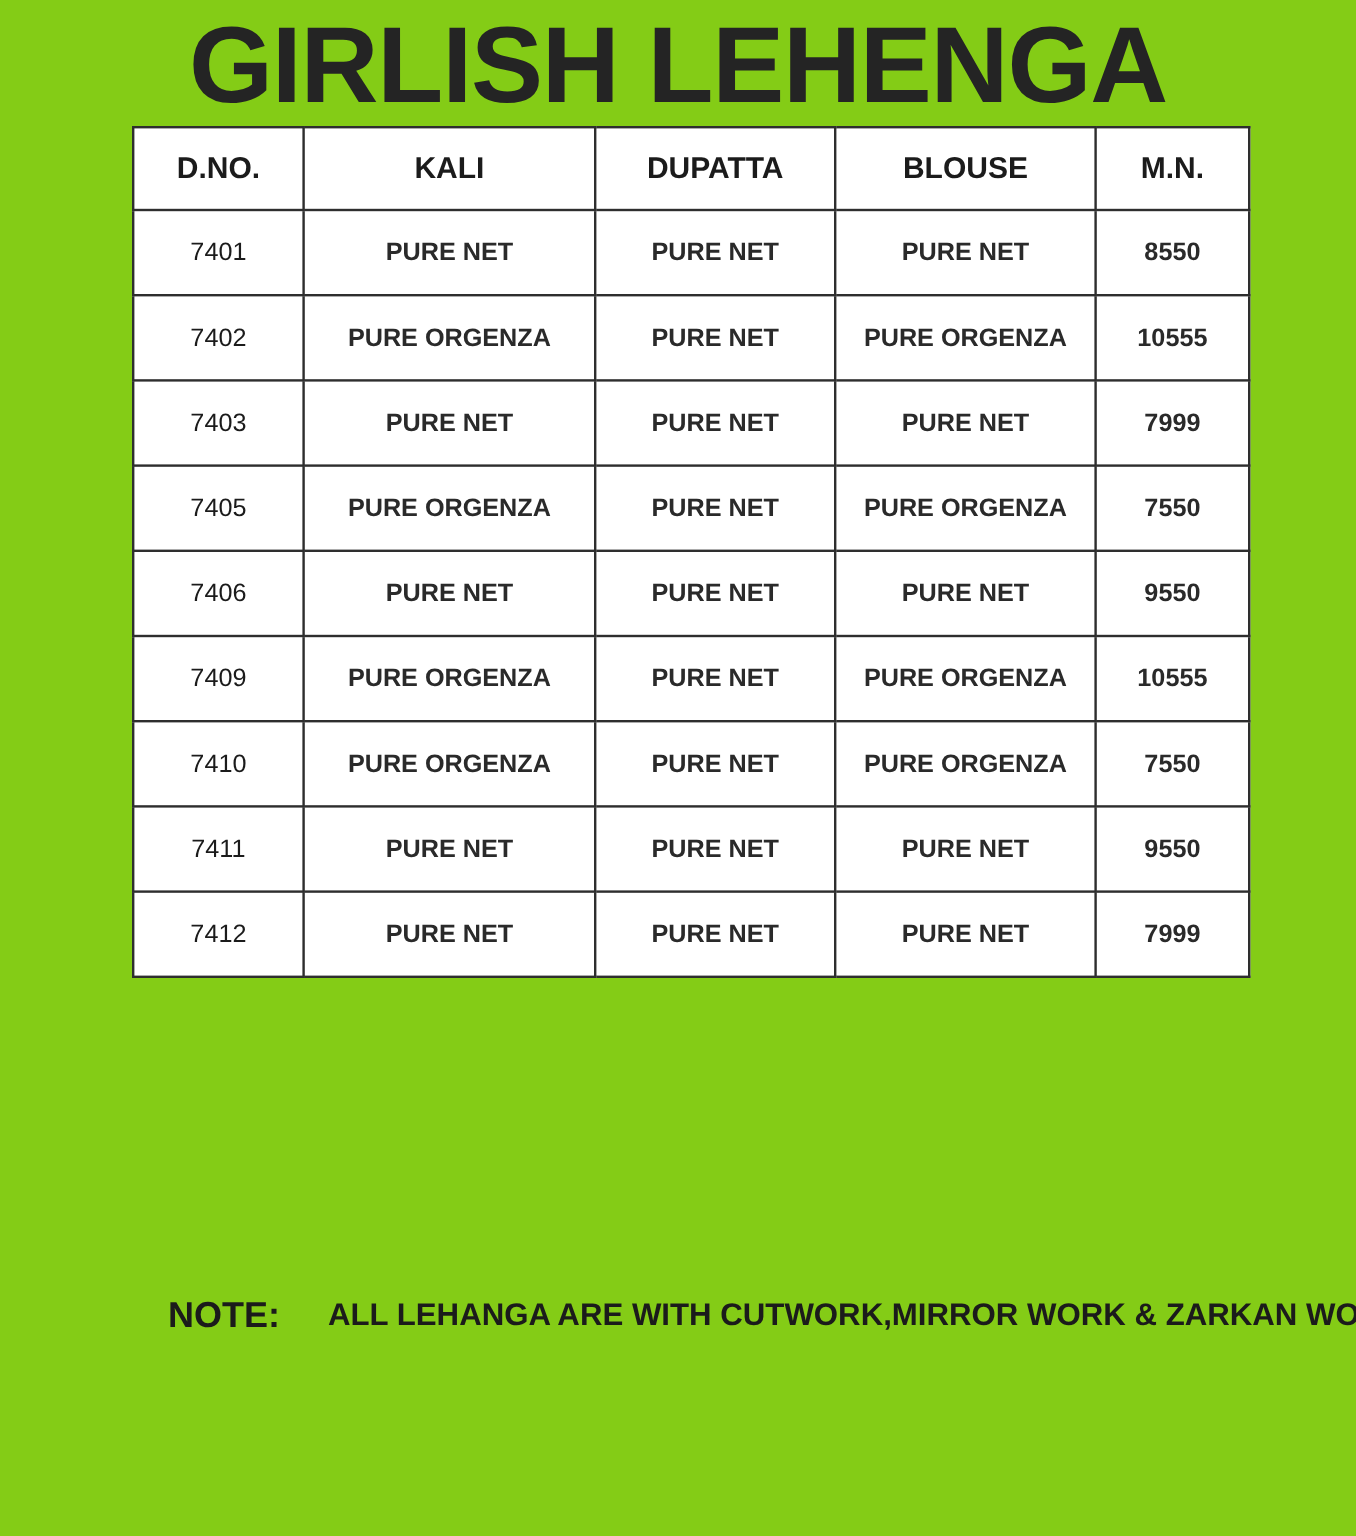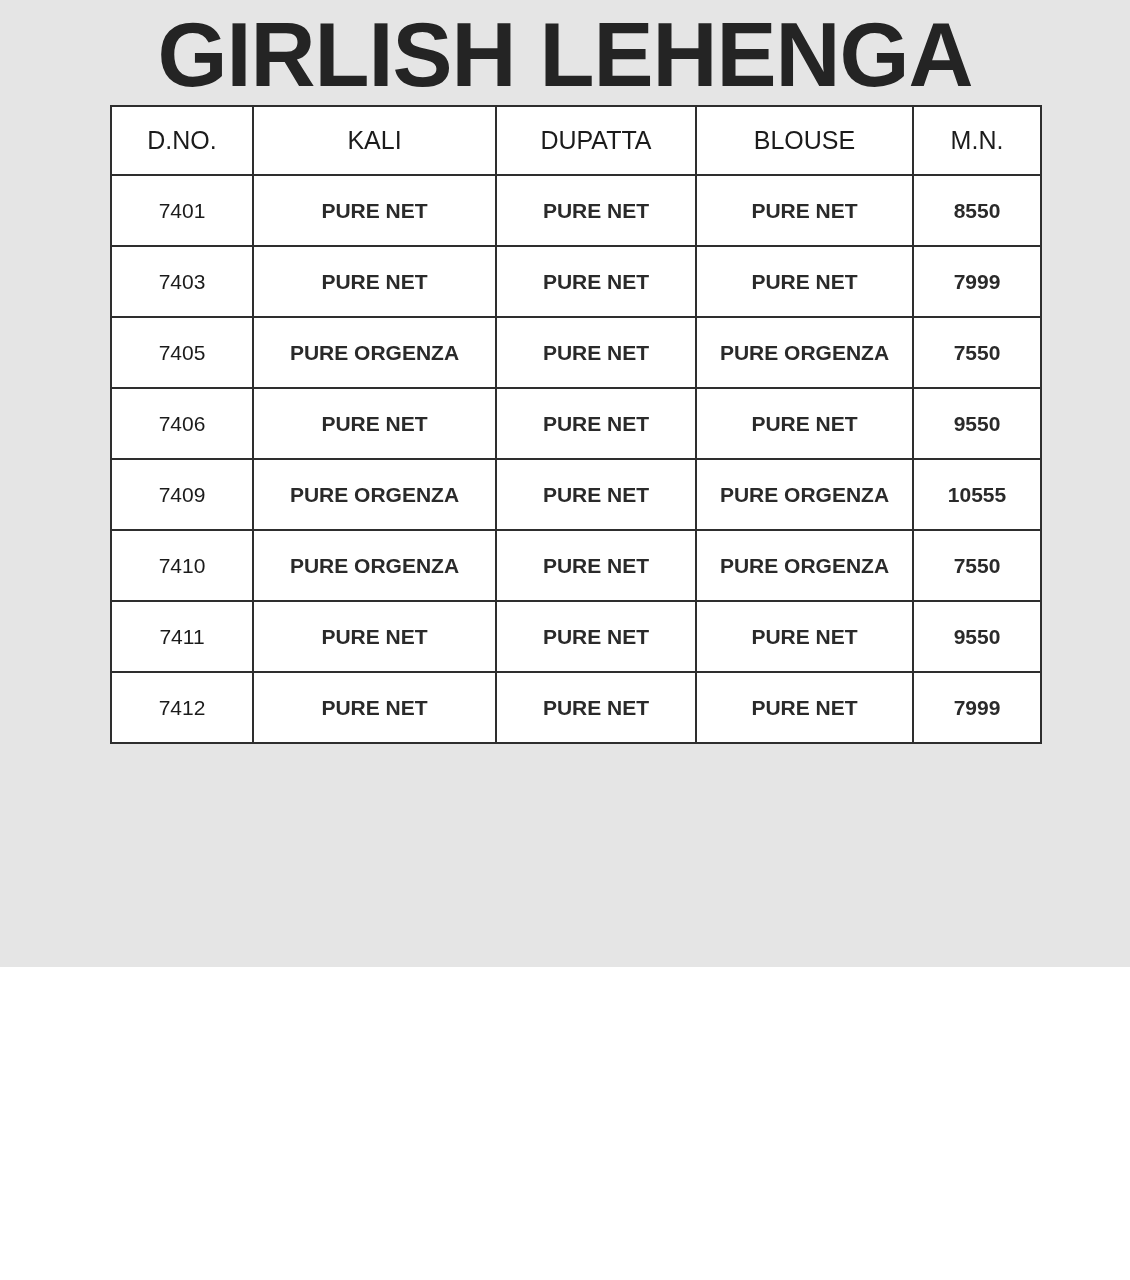--- a/index.html
+++ b/index.html
@@ -11,8 +11,8 @@
   .page {
     position: relative;
     width: 1130px;
-    height: 967px;
-    background: #e5e5e5;
+    height: 1280px;
+    background: #84cc16;
     color: #1c1c1c;
     overflow: hidden;
   }

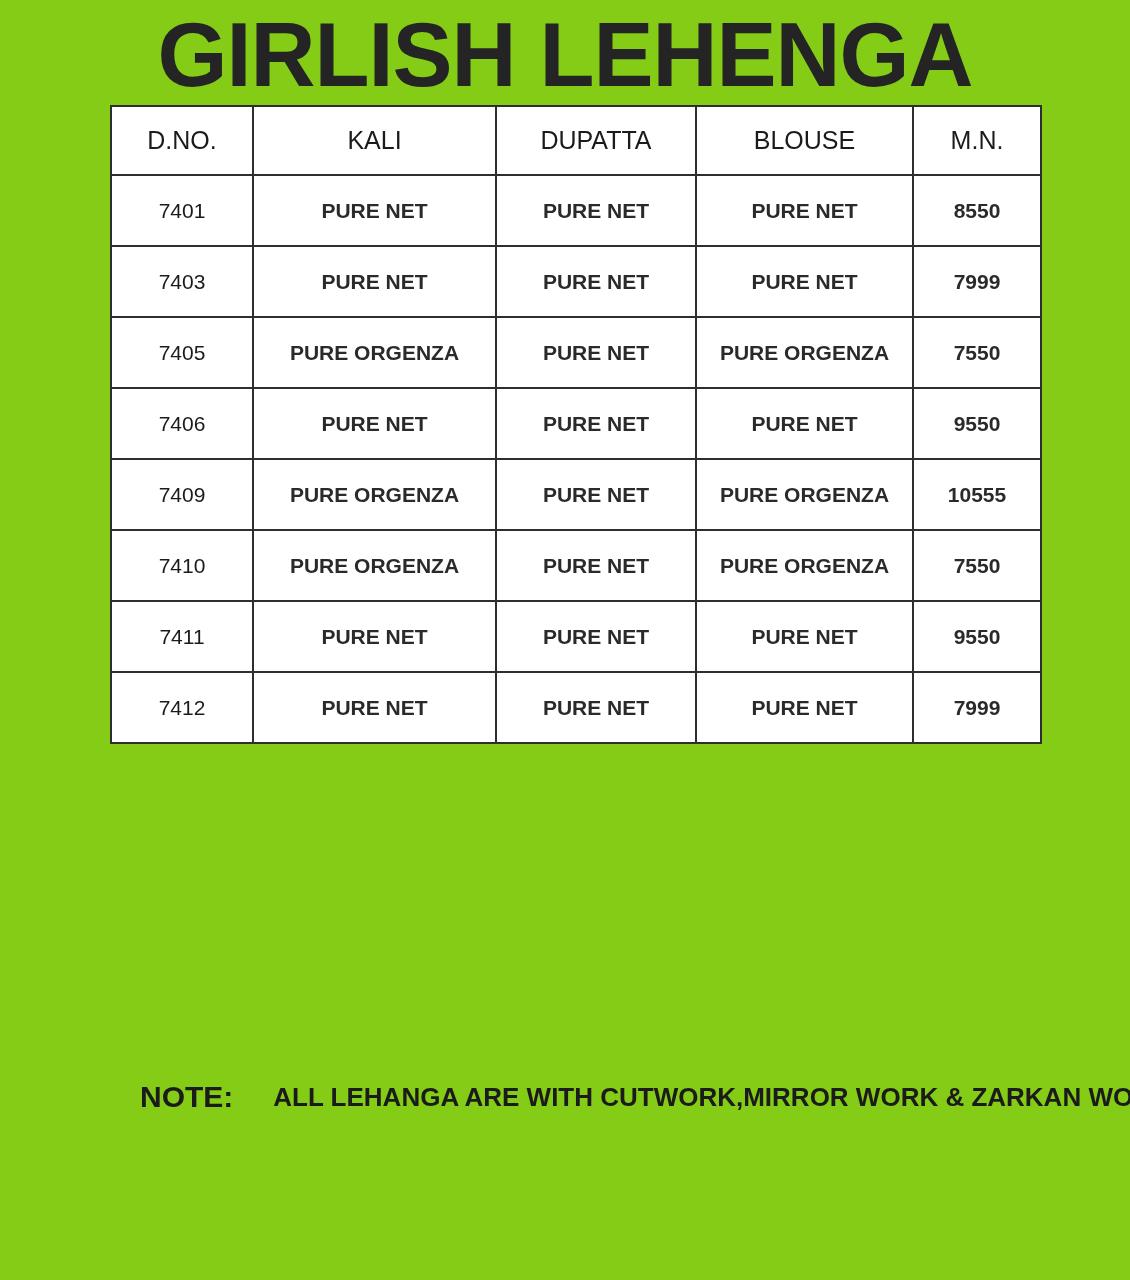--- a/index.html
+++ b/index.html
@@ -48,7 +48,7 @@
   table.spec-table th {
     height: 69px;
     font-size: 25px;
-    font-weight: 400;
+    font-weight: 700;
     color: #1b1b1b;
   }
   table.spec-table td {

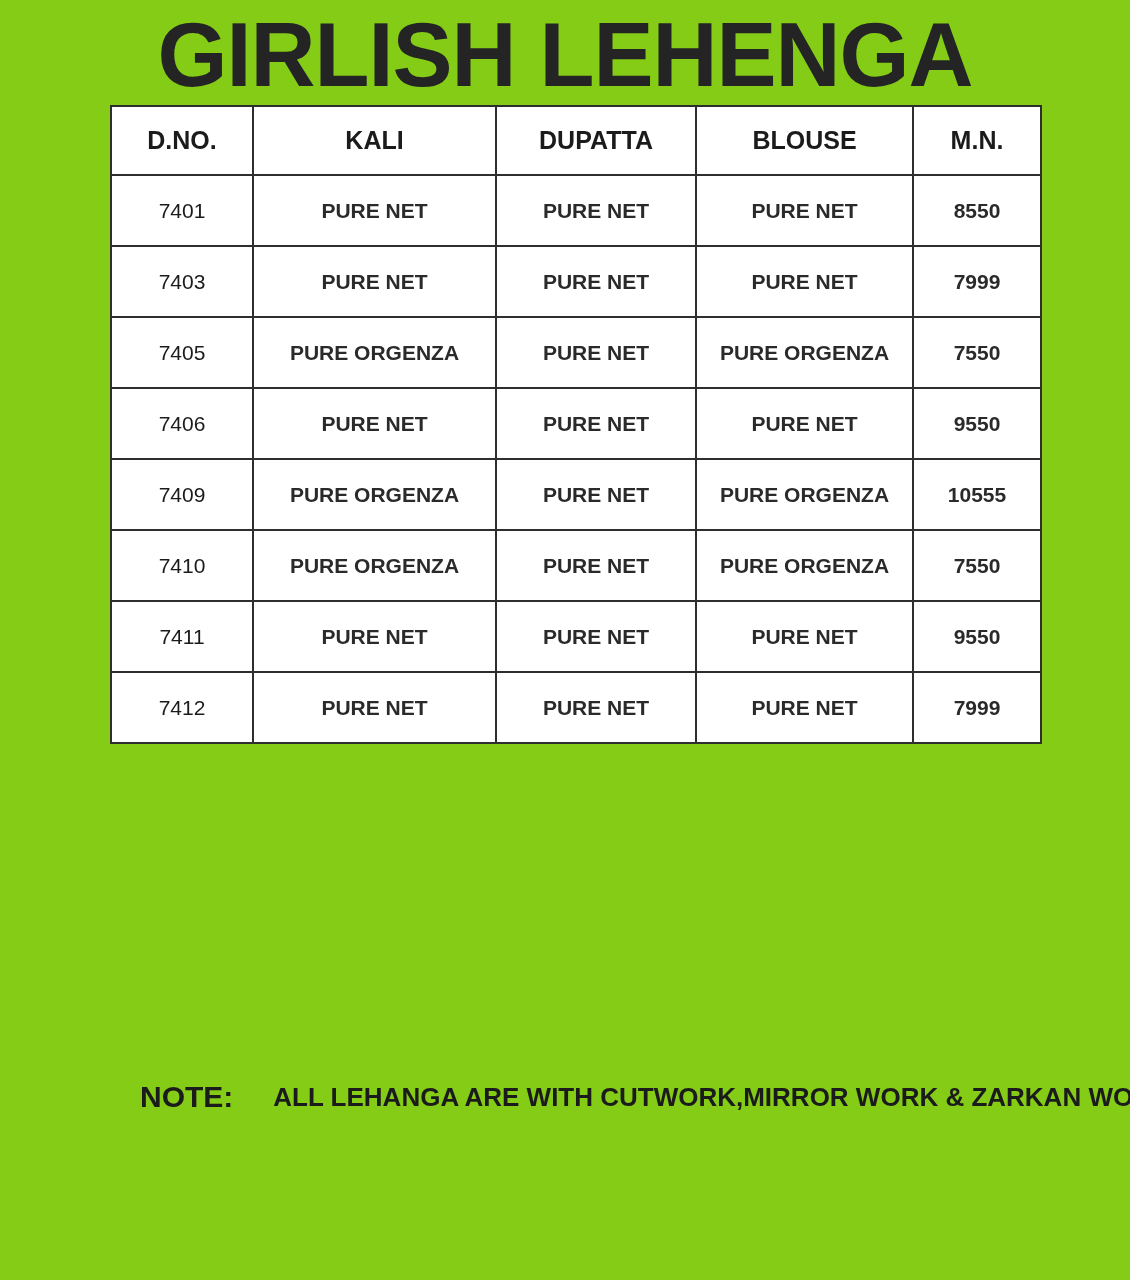--- a/index.html
+++ b/index.html
@@ -117,6 +117,13 @@
           <td>8550</td>
         </tr>
         <tr>
+          <td class="dno">7402</td>
+          <td>PURE ORGENZA</td>
+          <td>PURE NET</td>
+          <td>PURE ORGENZA</td>
+          <td>10555</td>
+        </tr>
+        <tr>
           <td class="dno">7403</td>
           <td>PURE NET</td>
           <td>PURE NET</td>

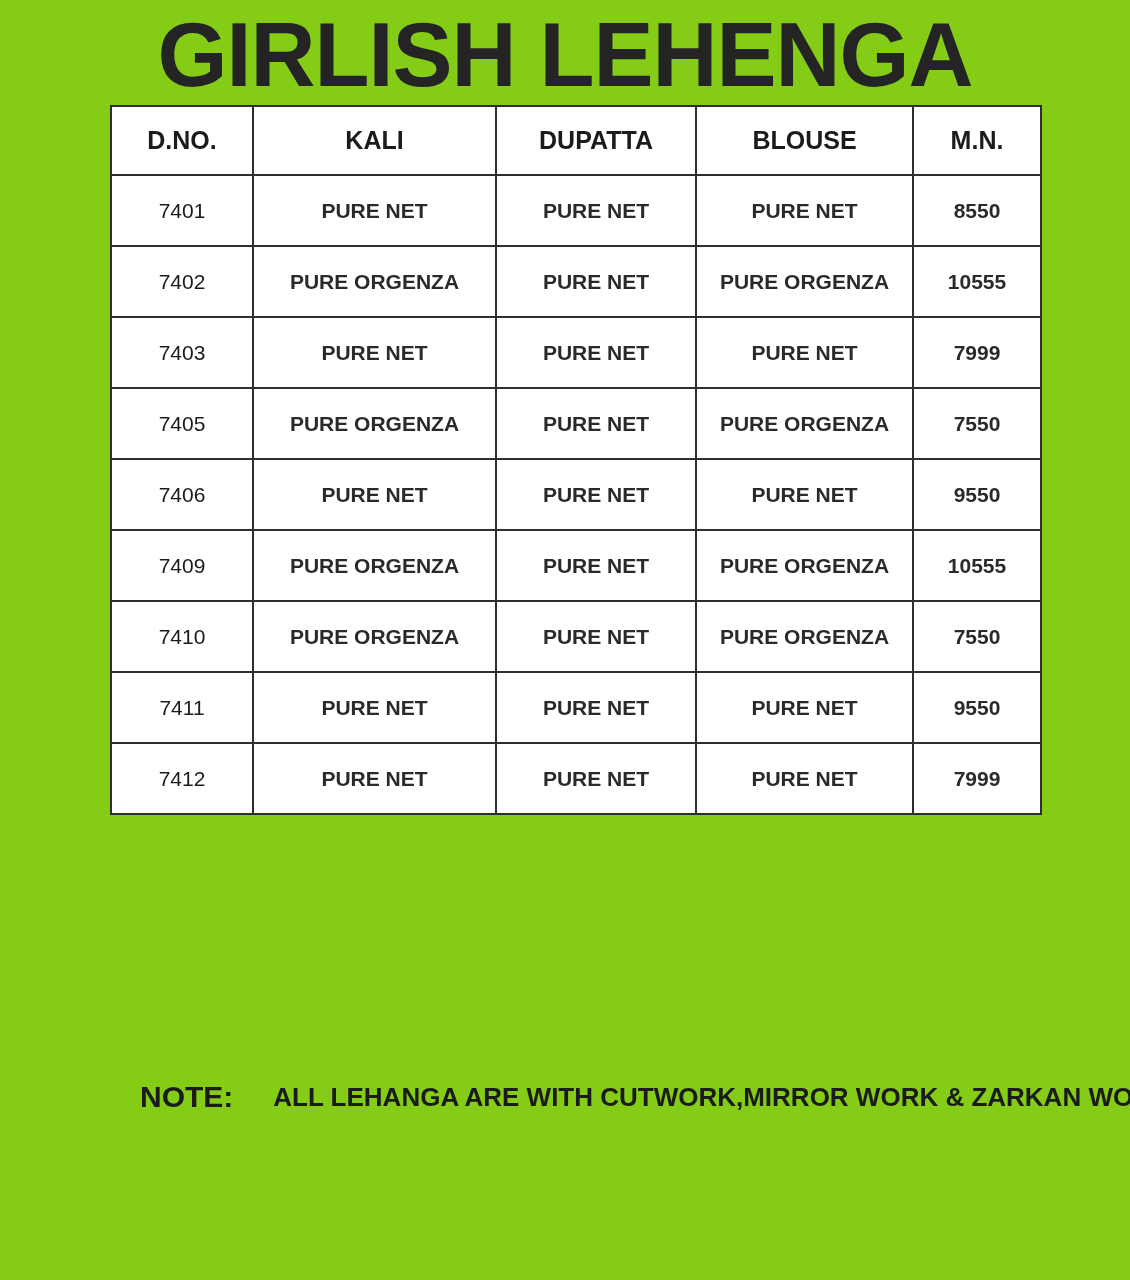--- a/index.html
+++ b/index.html
@@ -67,7 +67,7 @@
     top: 1080px;
     width: 950px;
     display: flex;
-    align-items: center;
+    align-items: flex-start;
     gap: 40px;
     white-space: nowrap;
   }

